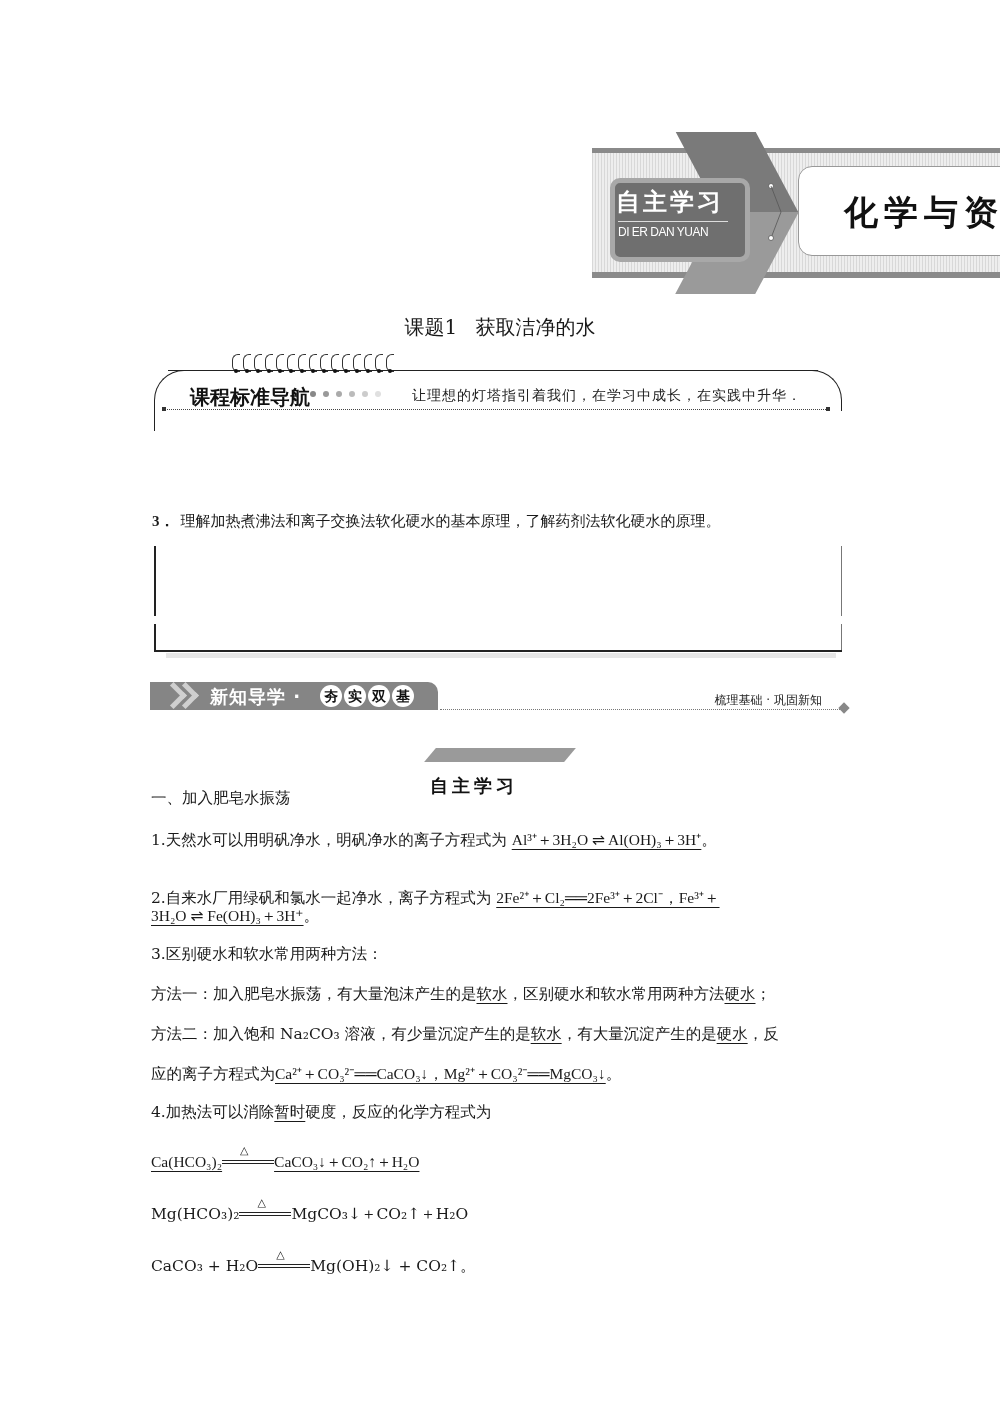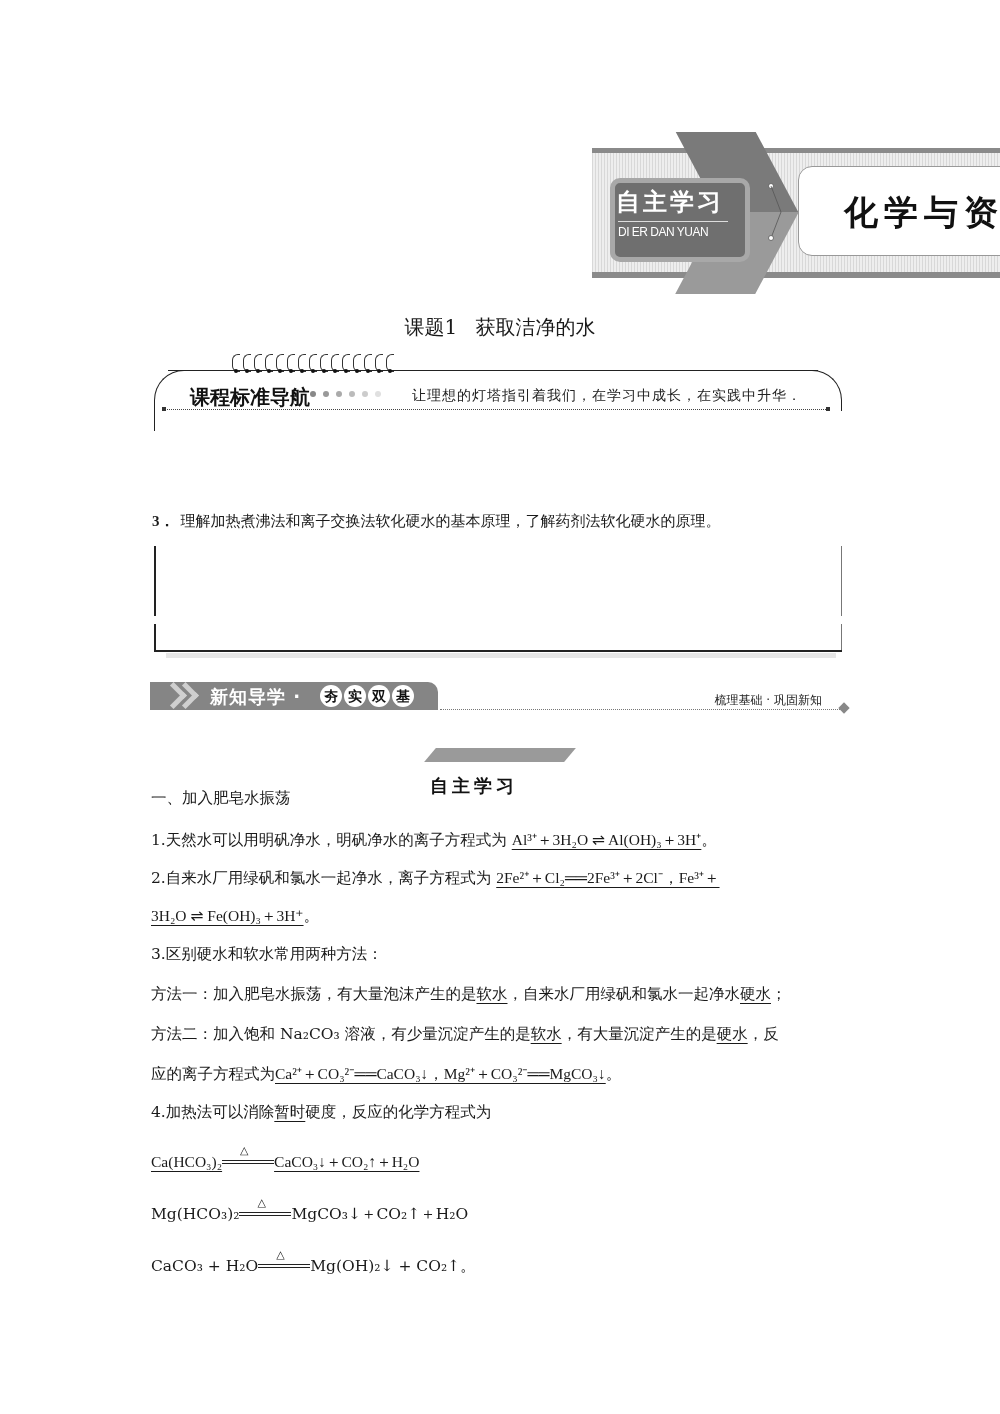--- a/index.html
+++ b/index.html
@@ -194,7 +194,7 @@
   <span class="ans">Al³⁺＋3H₂O ⇌ Al(OH)₃＋3H⁺</span><span>。</span>
 </div>
 
-<div class="line" style="top:866px">
+<div class="line" style="top:886px">
   <span>2.自来水厂用绿矾和氯水一起净水，离子方程式为</span>
   <span class="ans">2Fe²⁺＋Cl₂══2Fe³⁺＋2Cl⁻，Fe³⁺＋</span>
 </div>

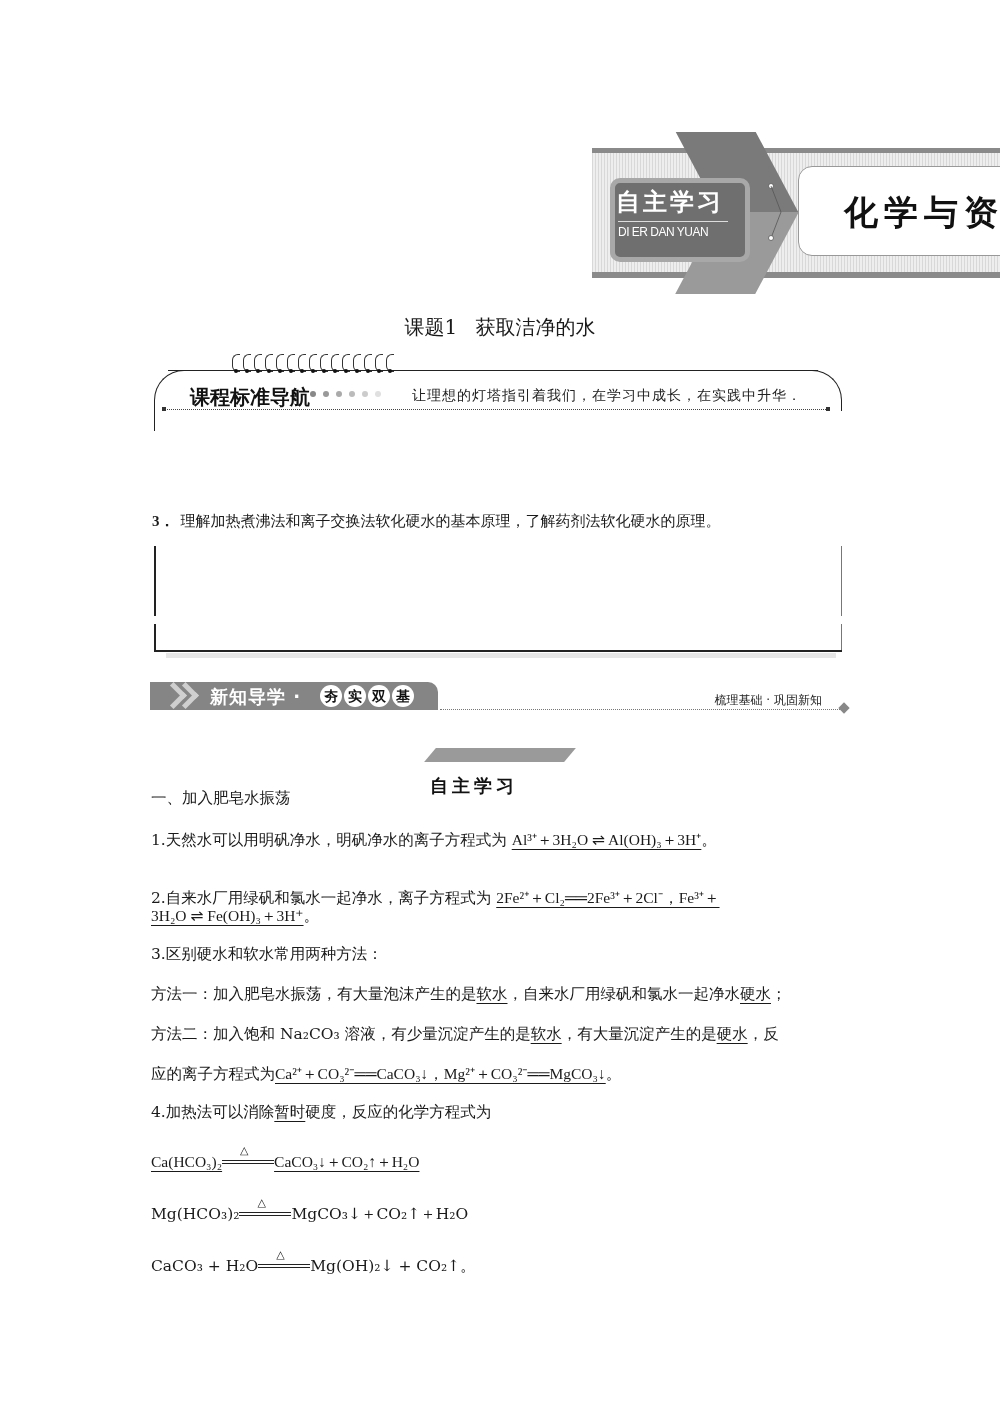--- a/index.html
+++ b/index.html
@@ -205,7 +205,7 @@
 <div class="line" style="top:944px">3.区别硬水和软水常用两种方法：</div>
 
 <div class="line" style="top:984px">
-  <span>方法一：加入肥皂水振荡，有大量泡沫产生的是</span><span class="ans">软水</span><span>，自来水厂用绿矾和氯水一起净水</span><span class="ans">硬水</span><span>；</span>
+  <span>方法一：加入肥皂水振荡，有大量泡沫产生的是</span><span class="ans">软水</span><span>，区别硬水和软水常用两种方法</span><span class="ans">硬水</span><span>；</span>
 </div>
 
 <div class="line" style="top:1024px">

